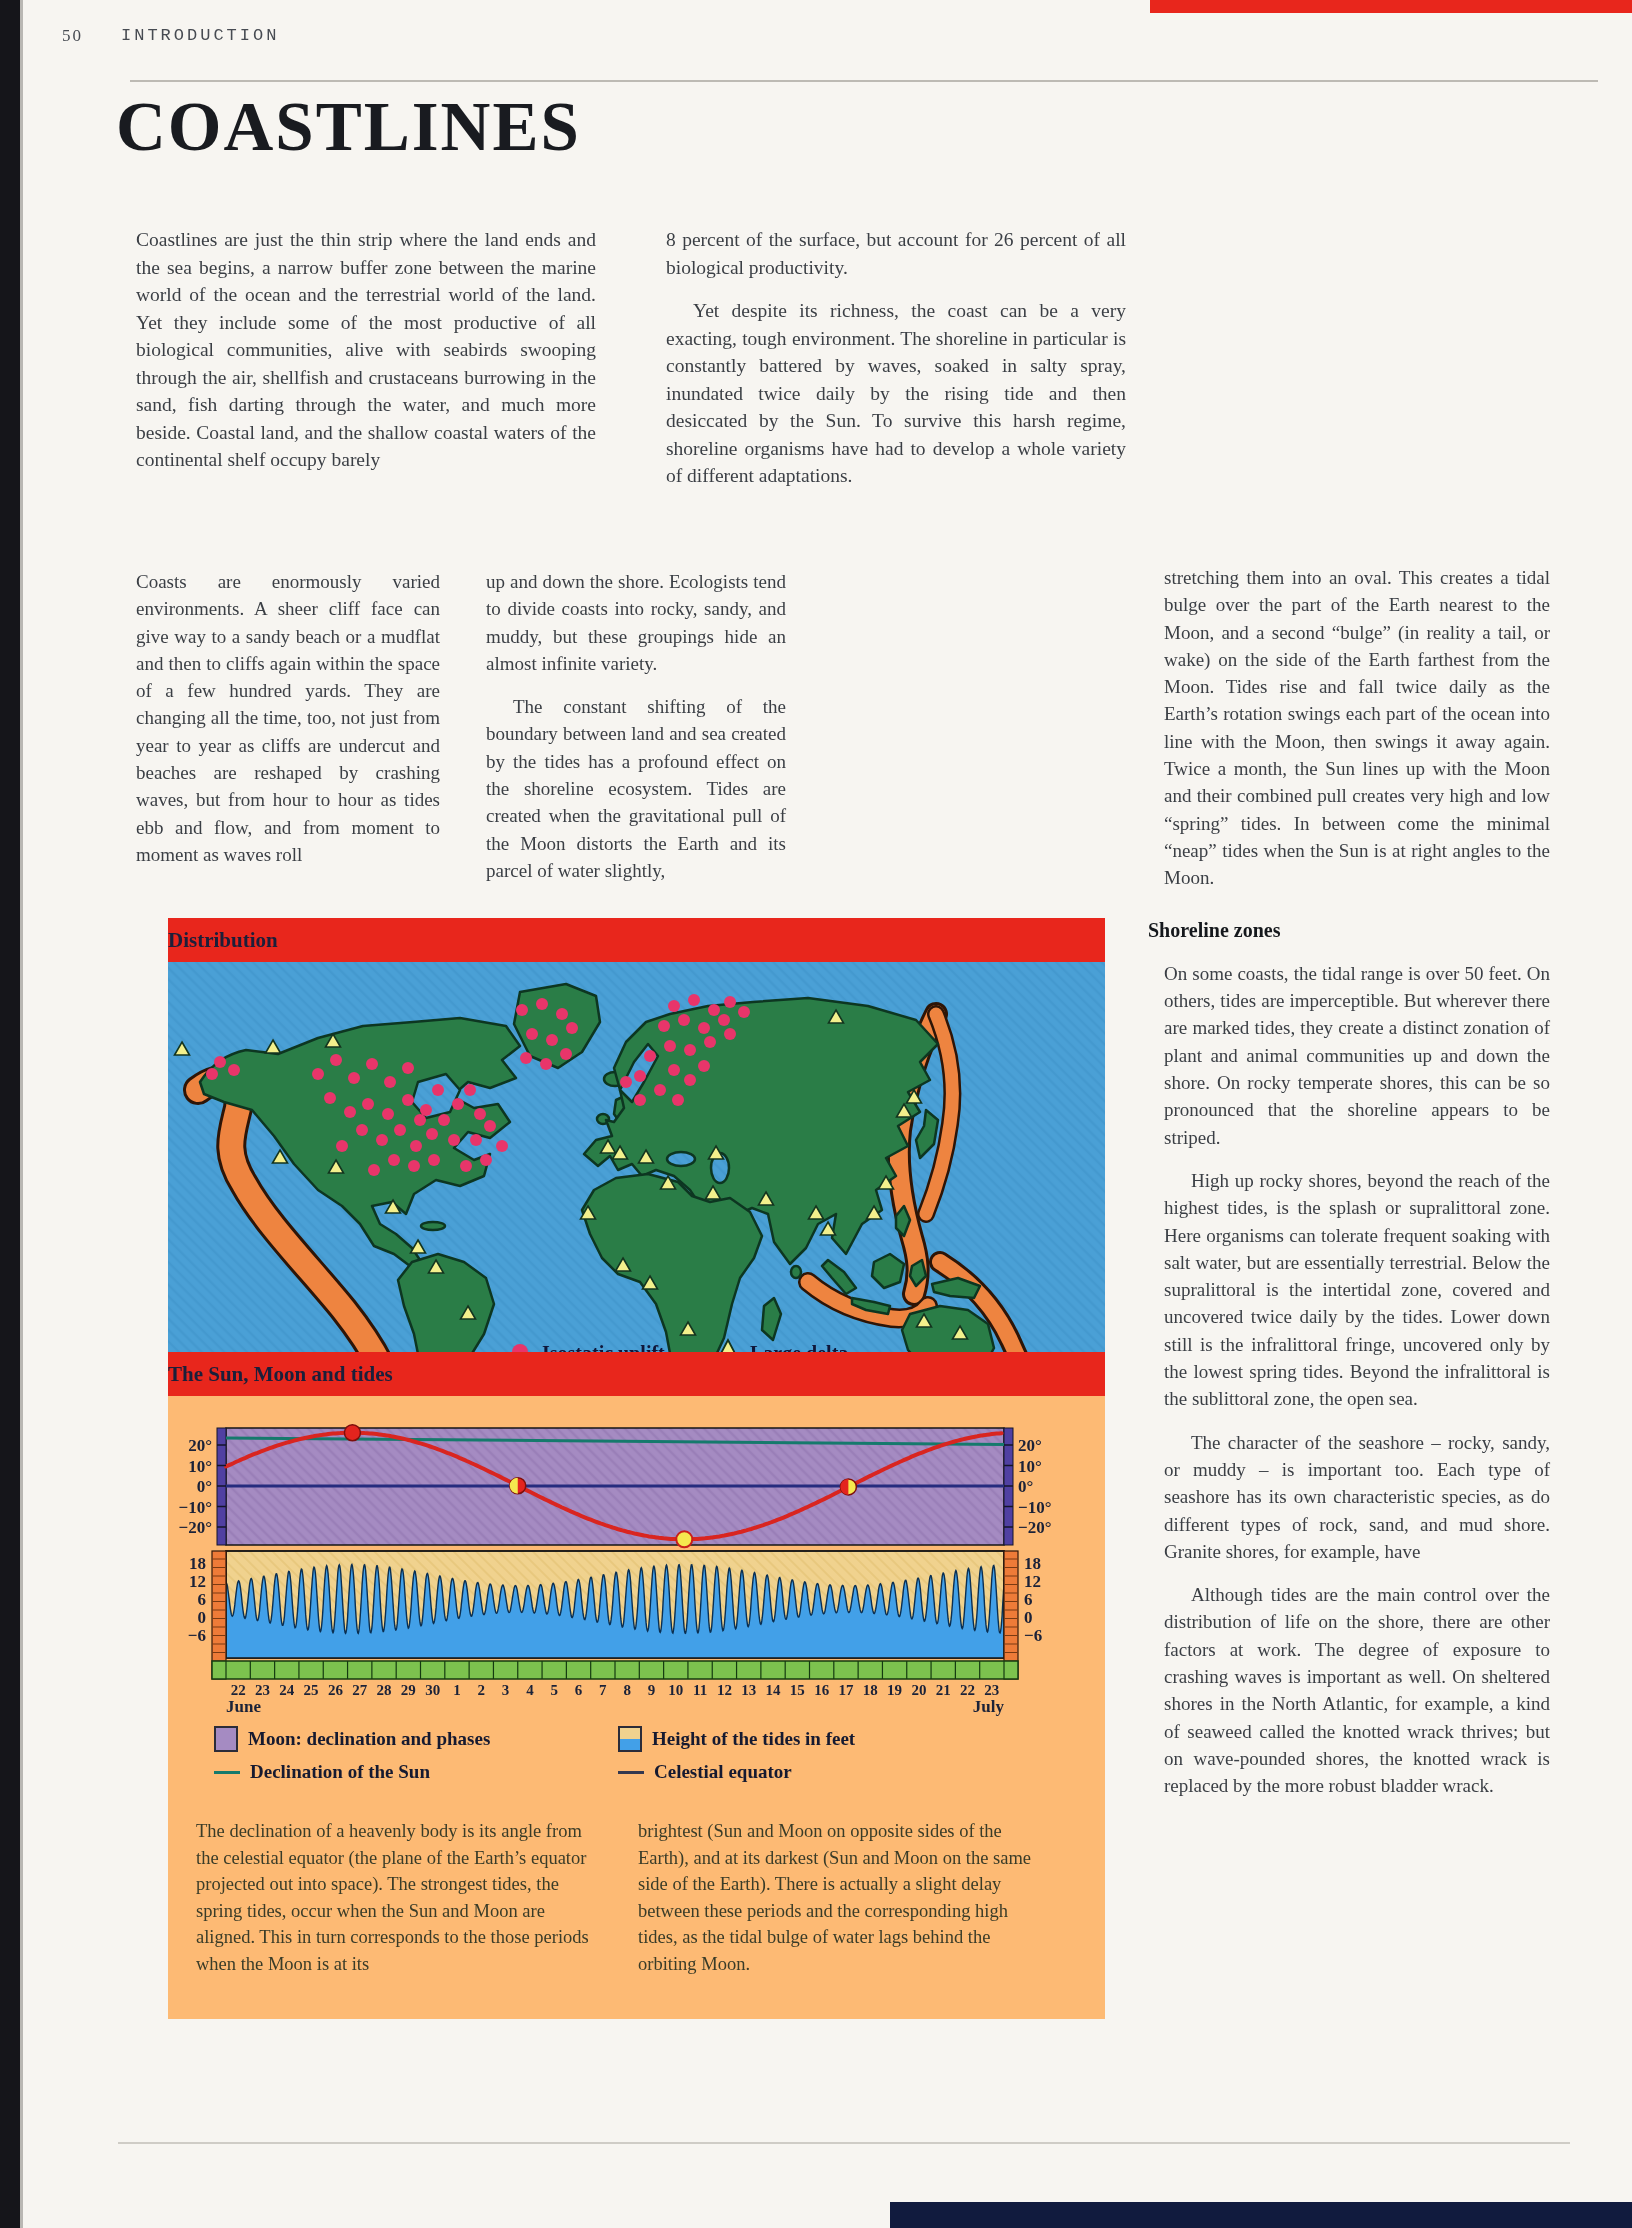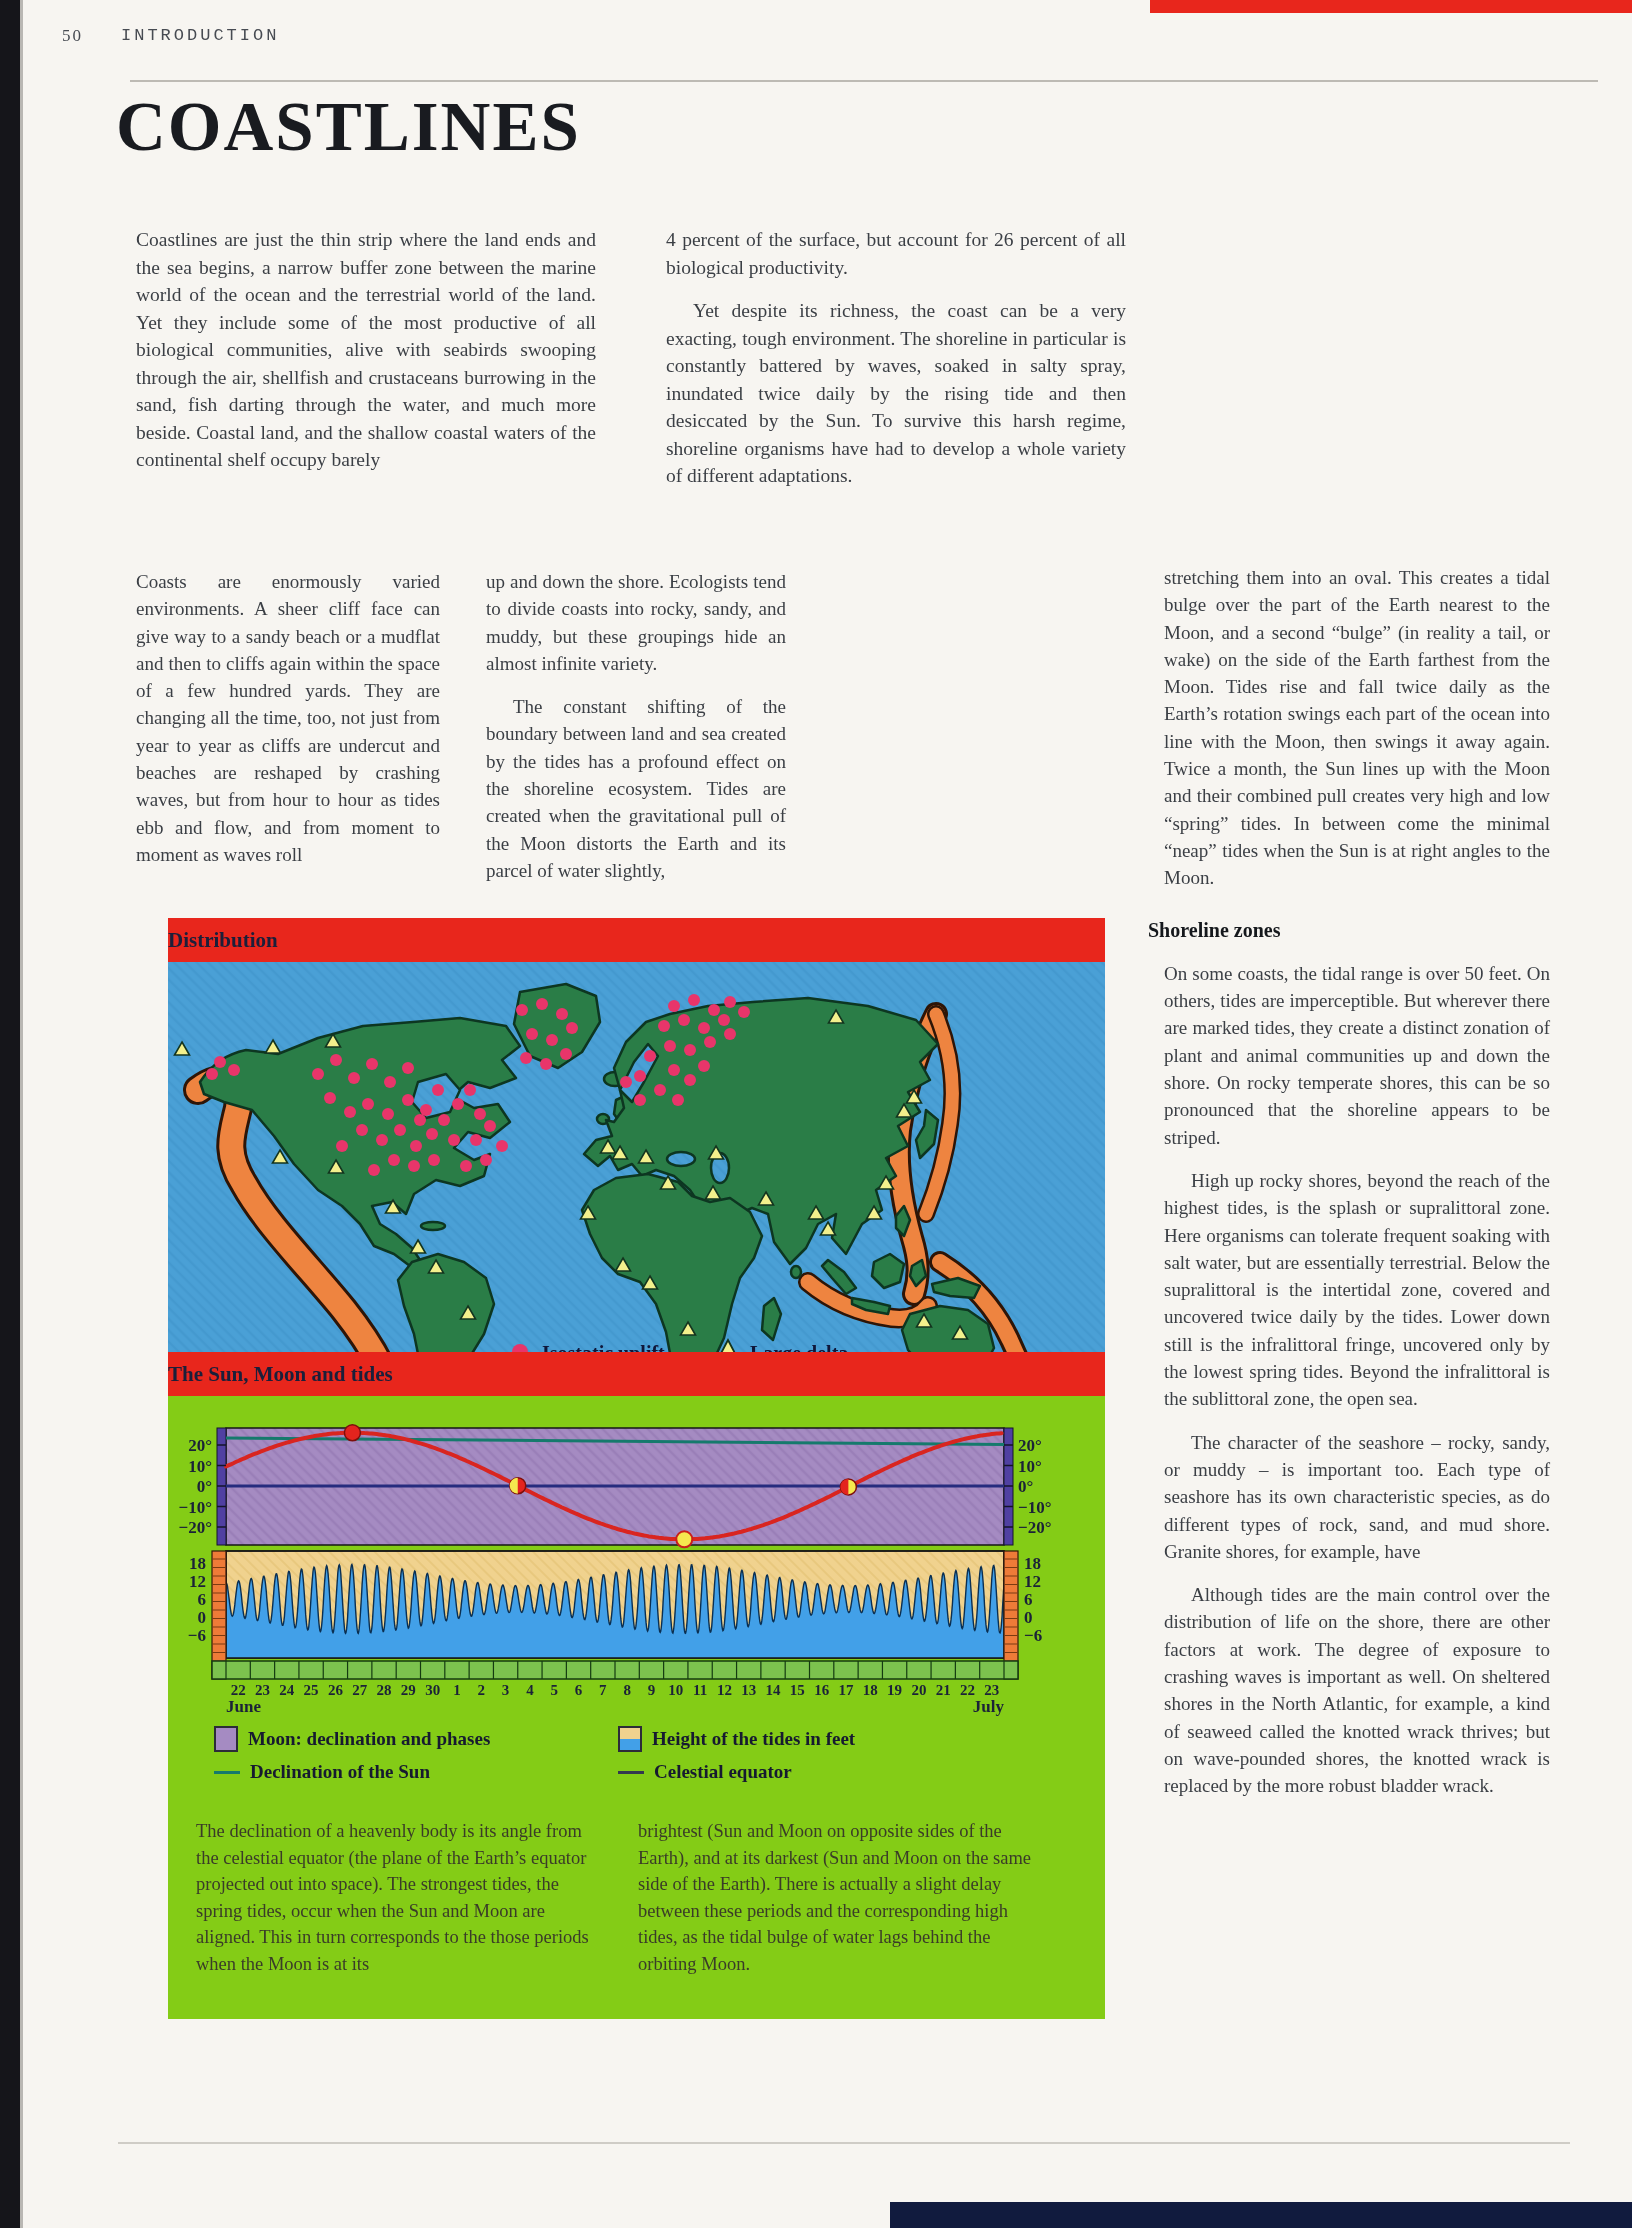--- a/index.html
+++ b/index.html
@@ -66,7 +66,7 @@
     <p>Coastlines are just the thin strip where the land ends and the sea begins, a narrow buffer zone between the marine world of the ocean and the terrestrial world of the land. Yet they include some of the most productive of all biological communities, alive with seabirds swooping through the air, shellfish and crustaceans burrowing in the sand, fish darting through the water, and much more beside. Coastal land, and the shallow coastal waters of the continental shelf occupy barely</p>
   </div>
   <div class="bodytext intro intro-col2">
-    <p>4 percent of the surface, but account for 26 percent of all biological productivity.</p>
+    <p>8 percent of the surface, but account for 26 percent of all biological productivity.</p>
     <p class="ind">Yet despite its richness, the coast can be a very exacting, tough environment. The shoreline in particular is constantly battered by waves, soaked in salty spray, inundated twice daily by the rising tide and then desiccated by the Sun. To survive this harsh regime, shoreline organisms have had to develop a whole variety of different adaptations.</p>
   </div>
 

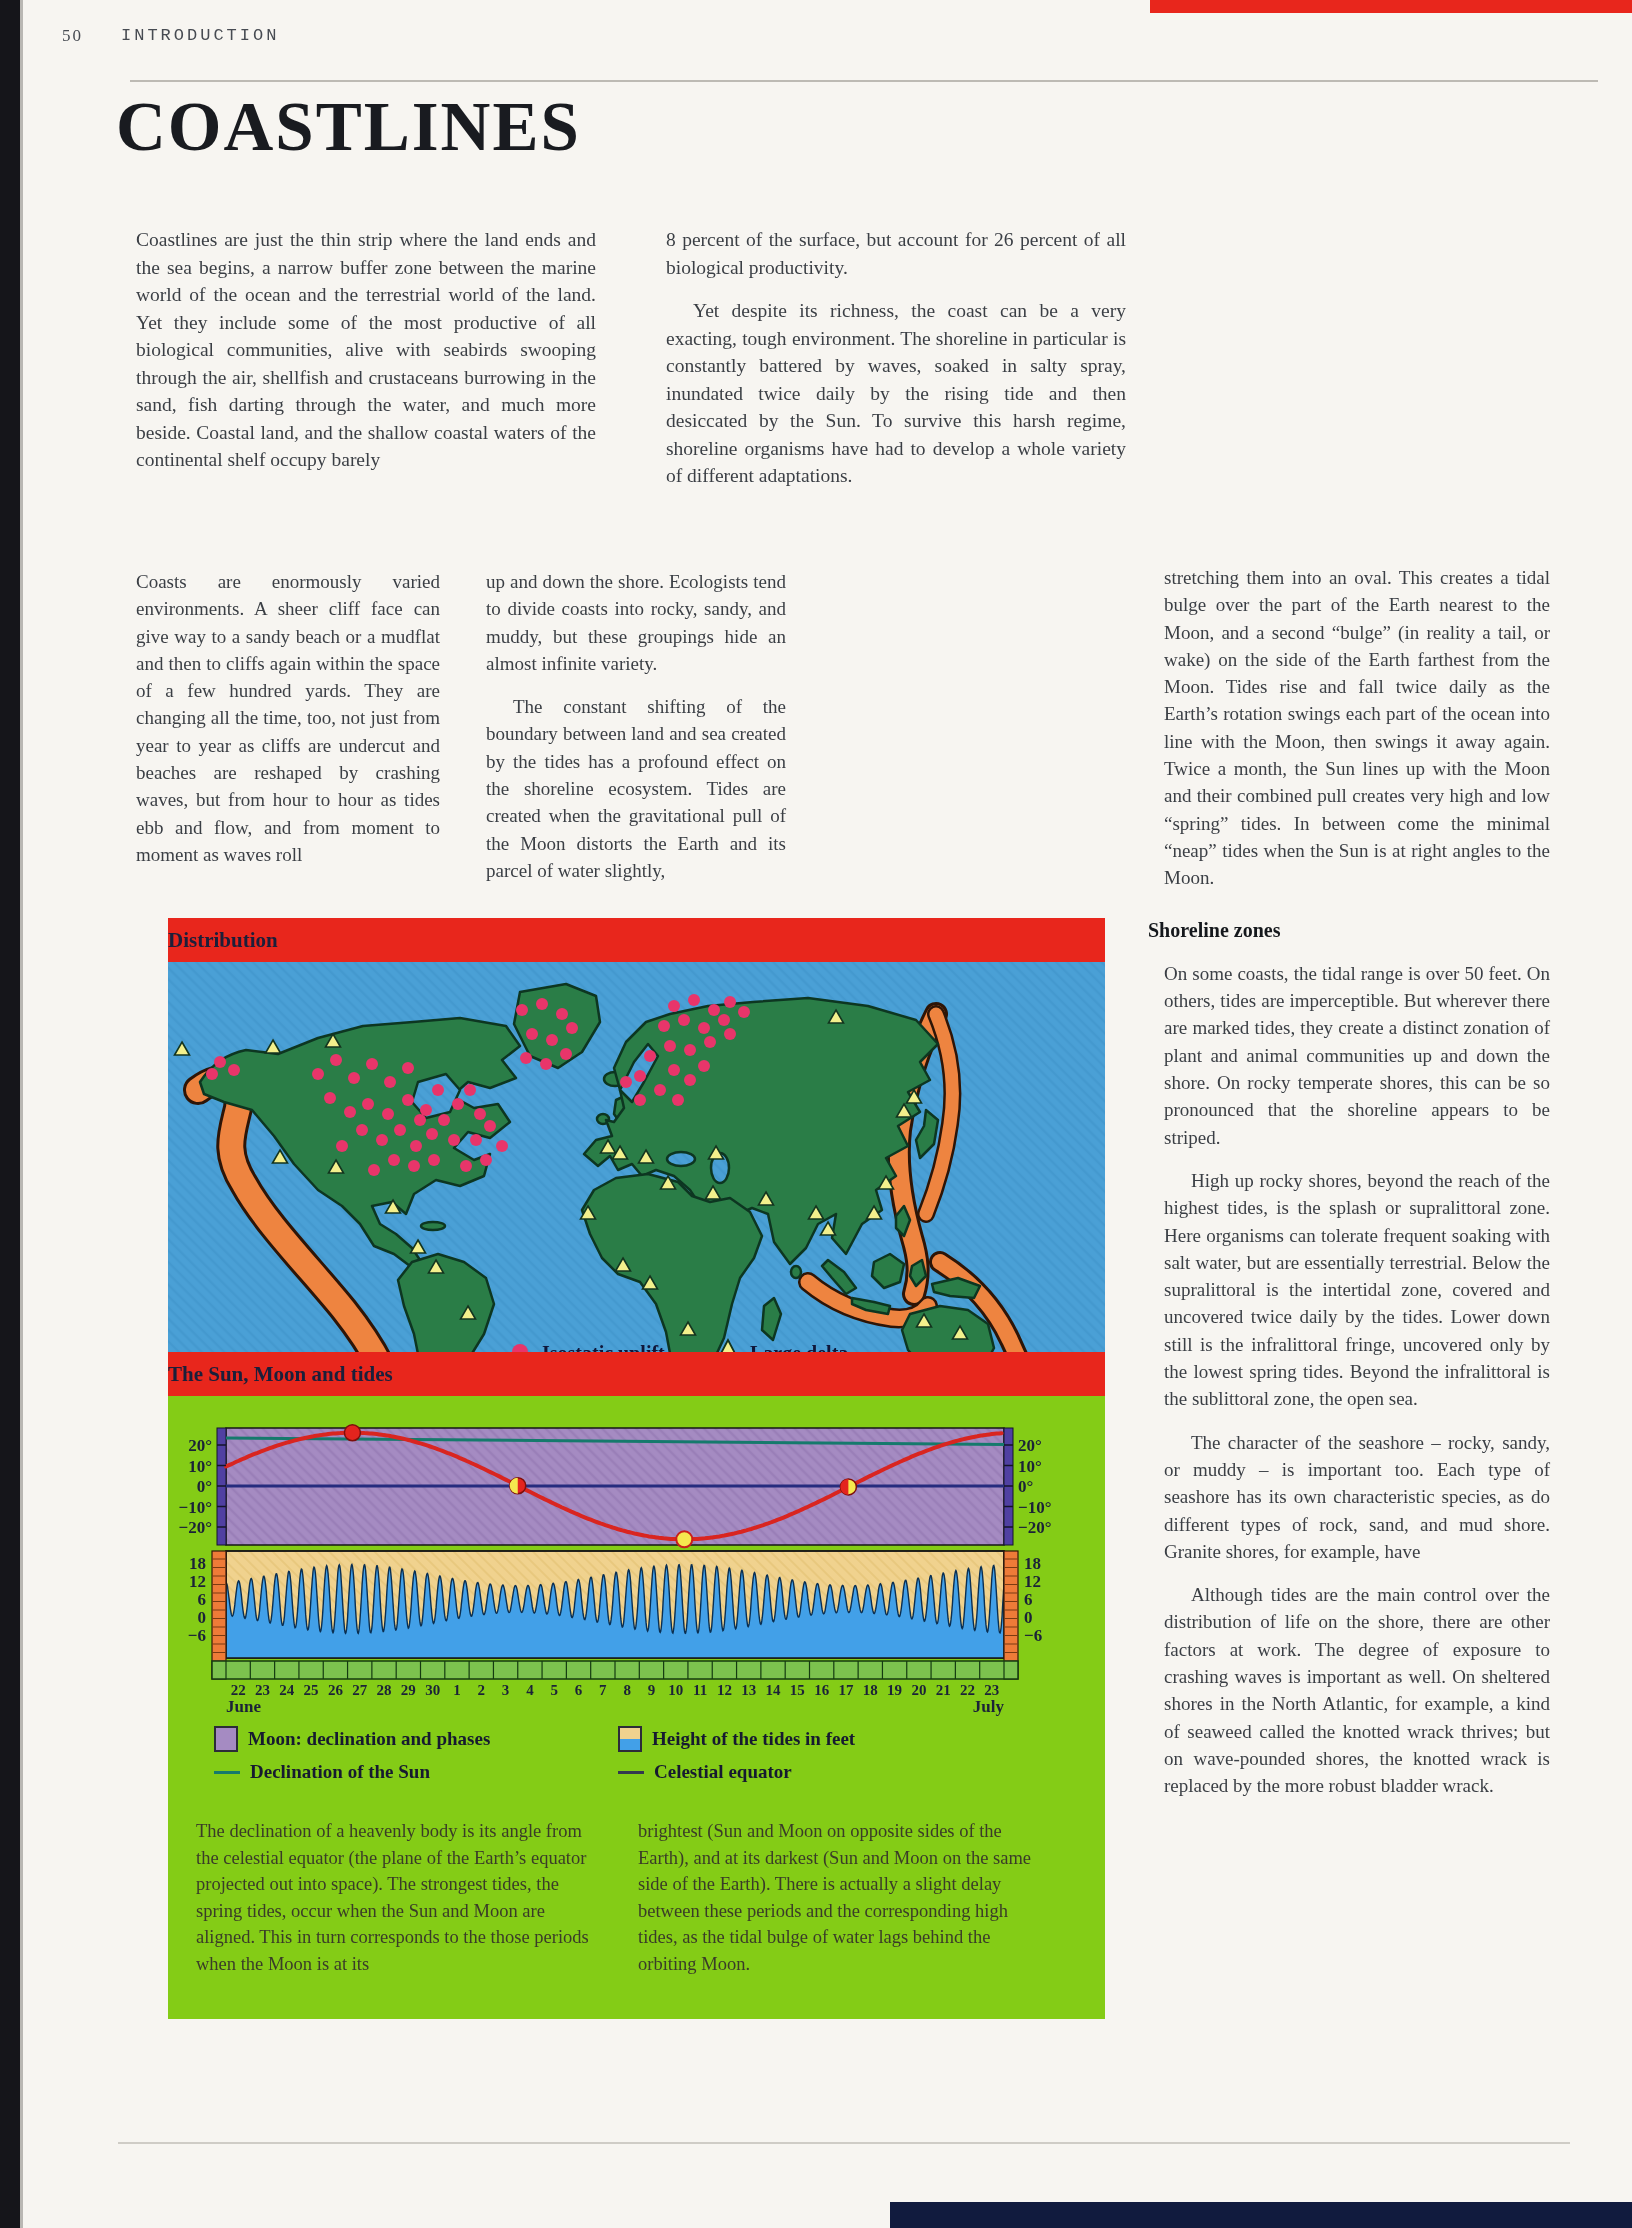--- a/index.html
+++ b/index.html
@@ -30,7 +30,7 @@
   .panel-bar span{font-size:21px;font-weight:bold;color:#1b1f3a;}
   #map-panel{top:918px;}
   #tides-panel{top:1352px;border-radius:19px;}
-  .yellow-block{position:relative;width:937px;height:623px;background:#84cc16;}
+  .yellow-block{position:relative;width:937px;height:623px;background:#fdba74;}
   #tides-svg{position:absolute;left:0;top:0;}
   .chart-legend{position:absolute;display:flex;flex-direction:column;gap:9px;}
   .chart-legend.left{left:46px;top:330px;}

